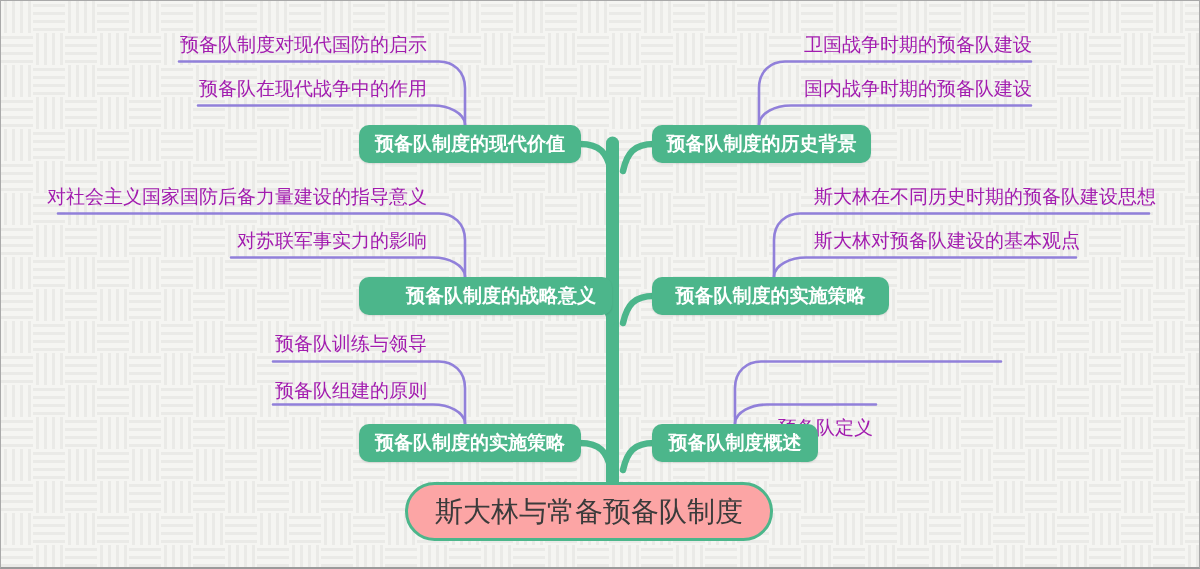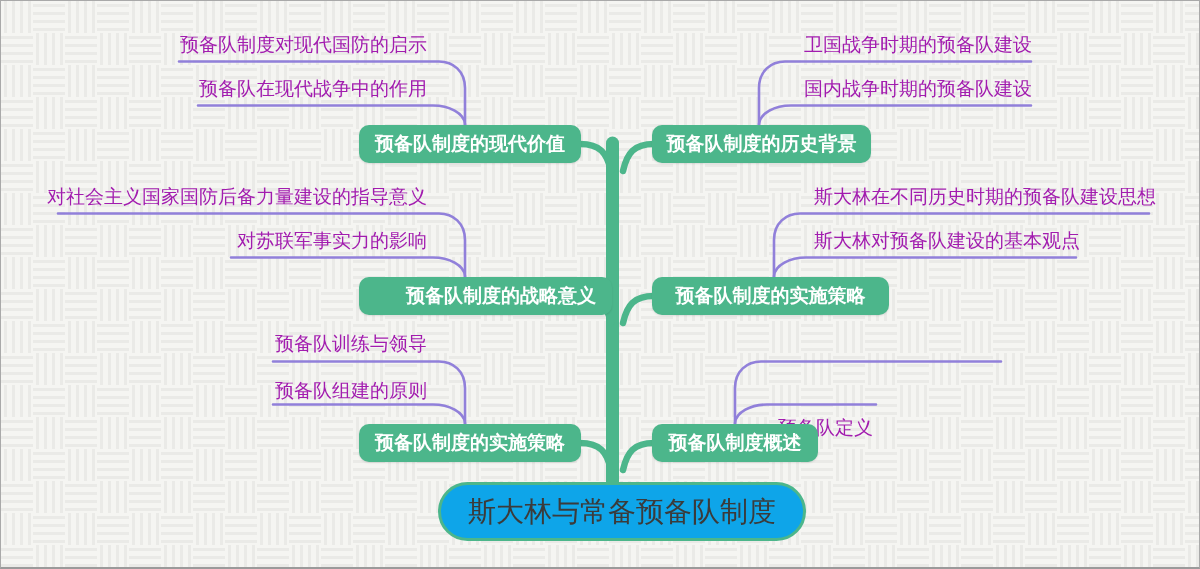--- a/index.html
+++ b/index.html
@@ -34,9 +34,9 @@
   }
   #root{
     position:absolute;
-    left:437px;top:481px;width:368px;height:59px;
+    left:404px;top:481px;width:368px;height:59px;
     box-sizing:border-box;
-    background:#0ea5e9;
+    background:#fca5a5;
     border:3px solid #4cb68b;
     border-radius:30px;
     display:flex;align-items:center;justify-content:center;

